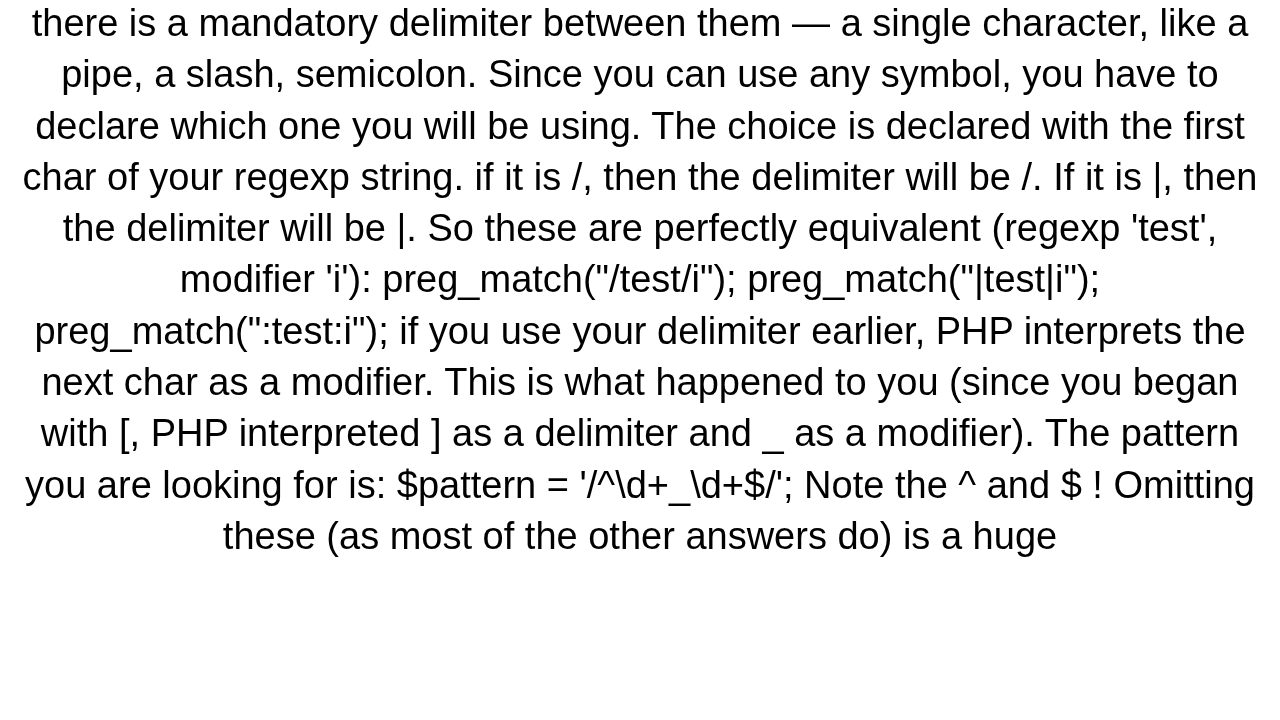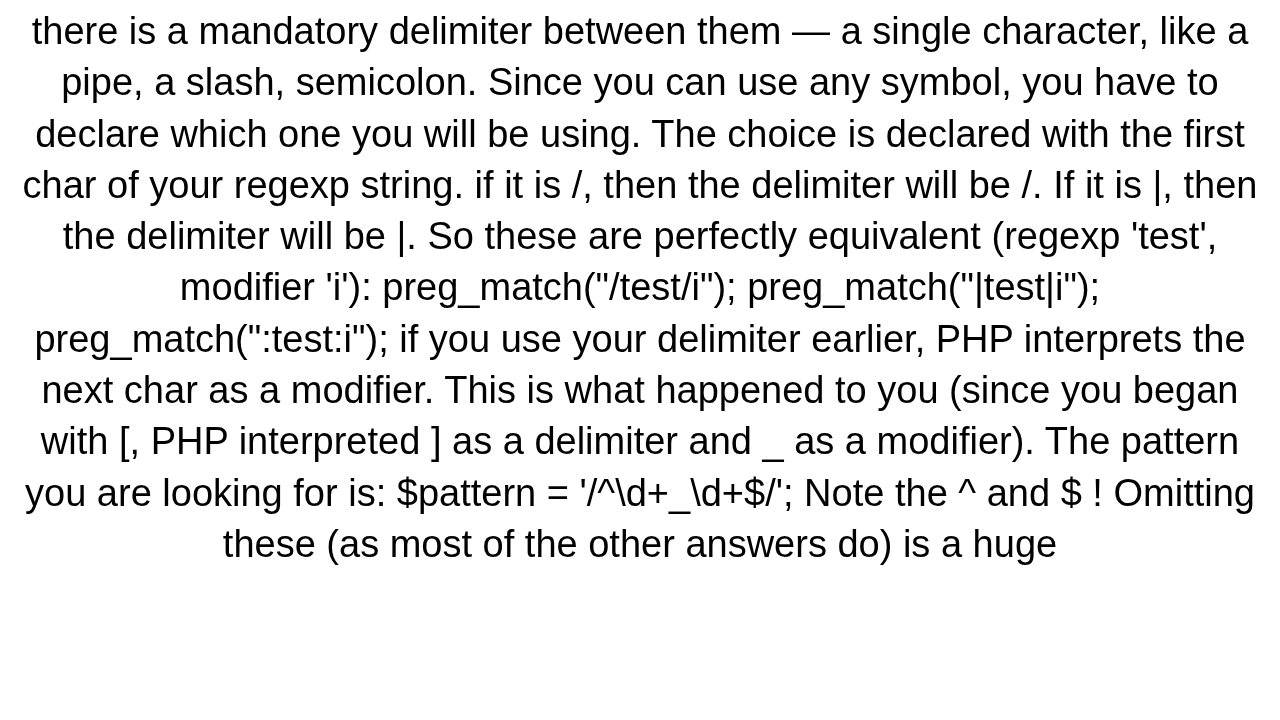--- a/index.html
+++ b/index.html
@@ -22,7 +22,7 @@
       width: 1280px;
       height: 720px;
       overflow: hidden;
-      padding: 16px 20px;
+      padding: 8px 20px;
       display: flex;
       align-items: flex-start;
       justify-content: center;

